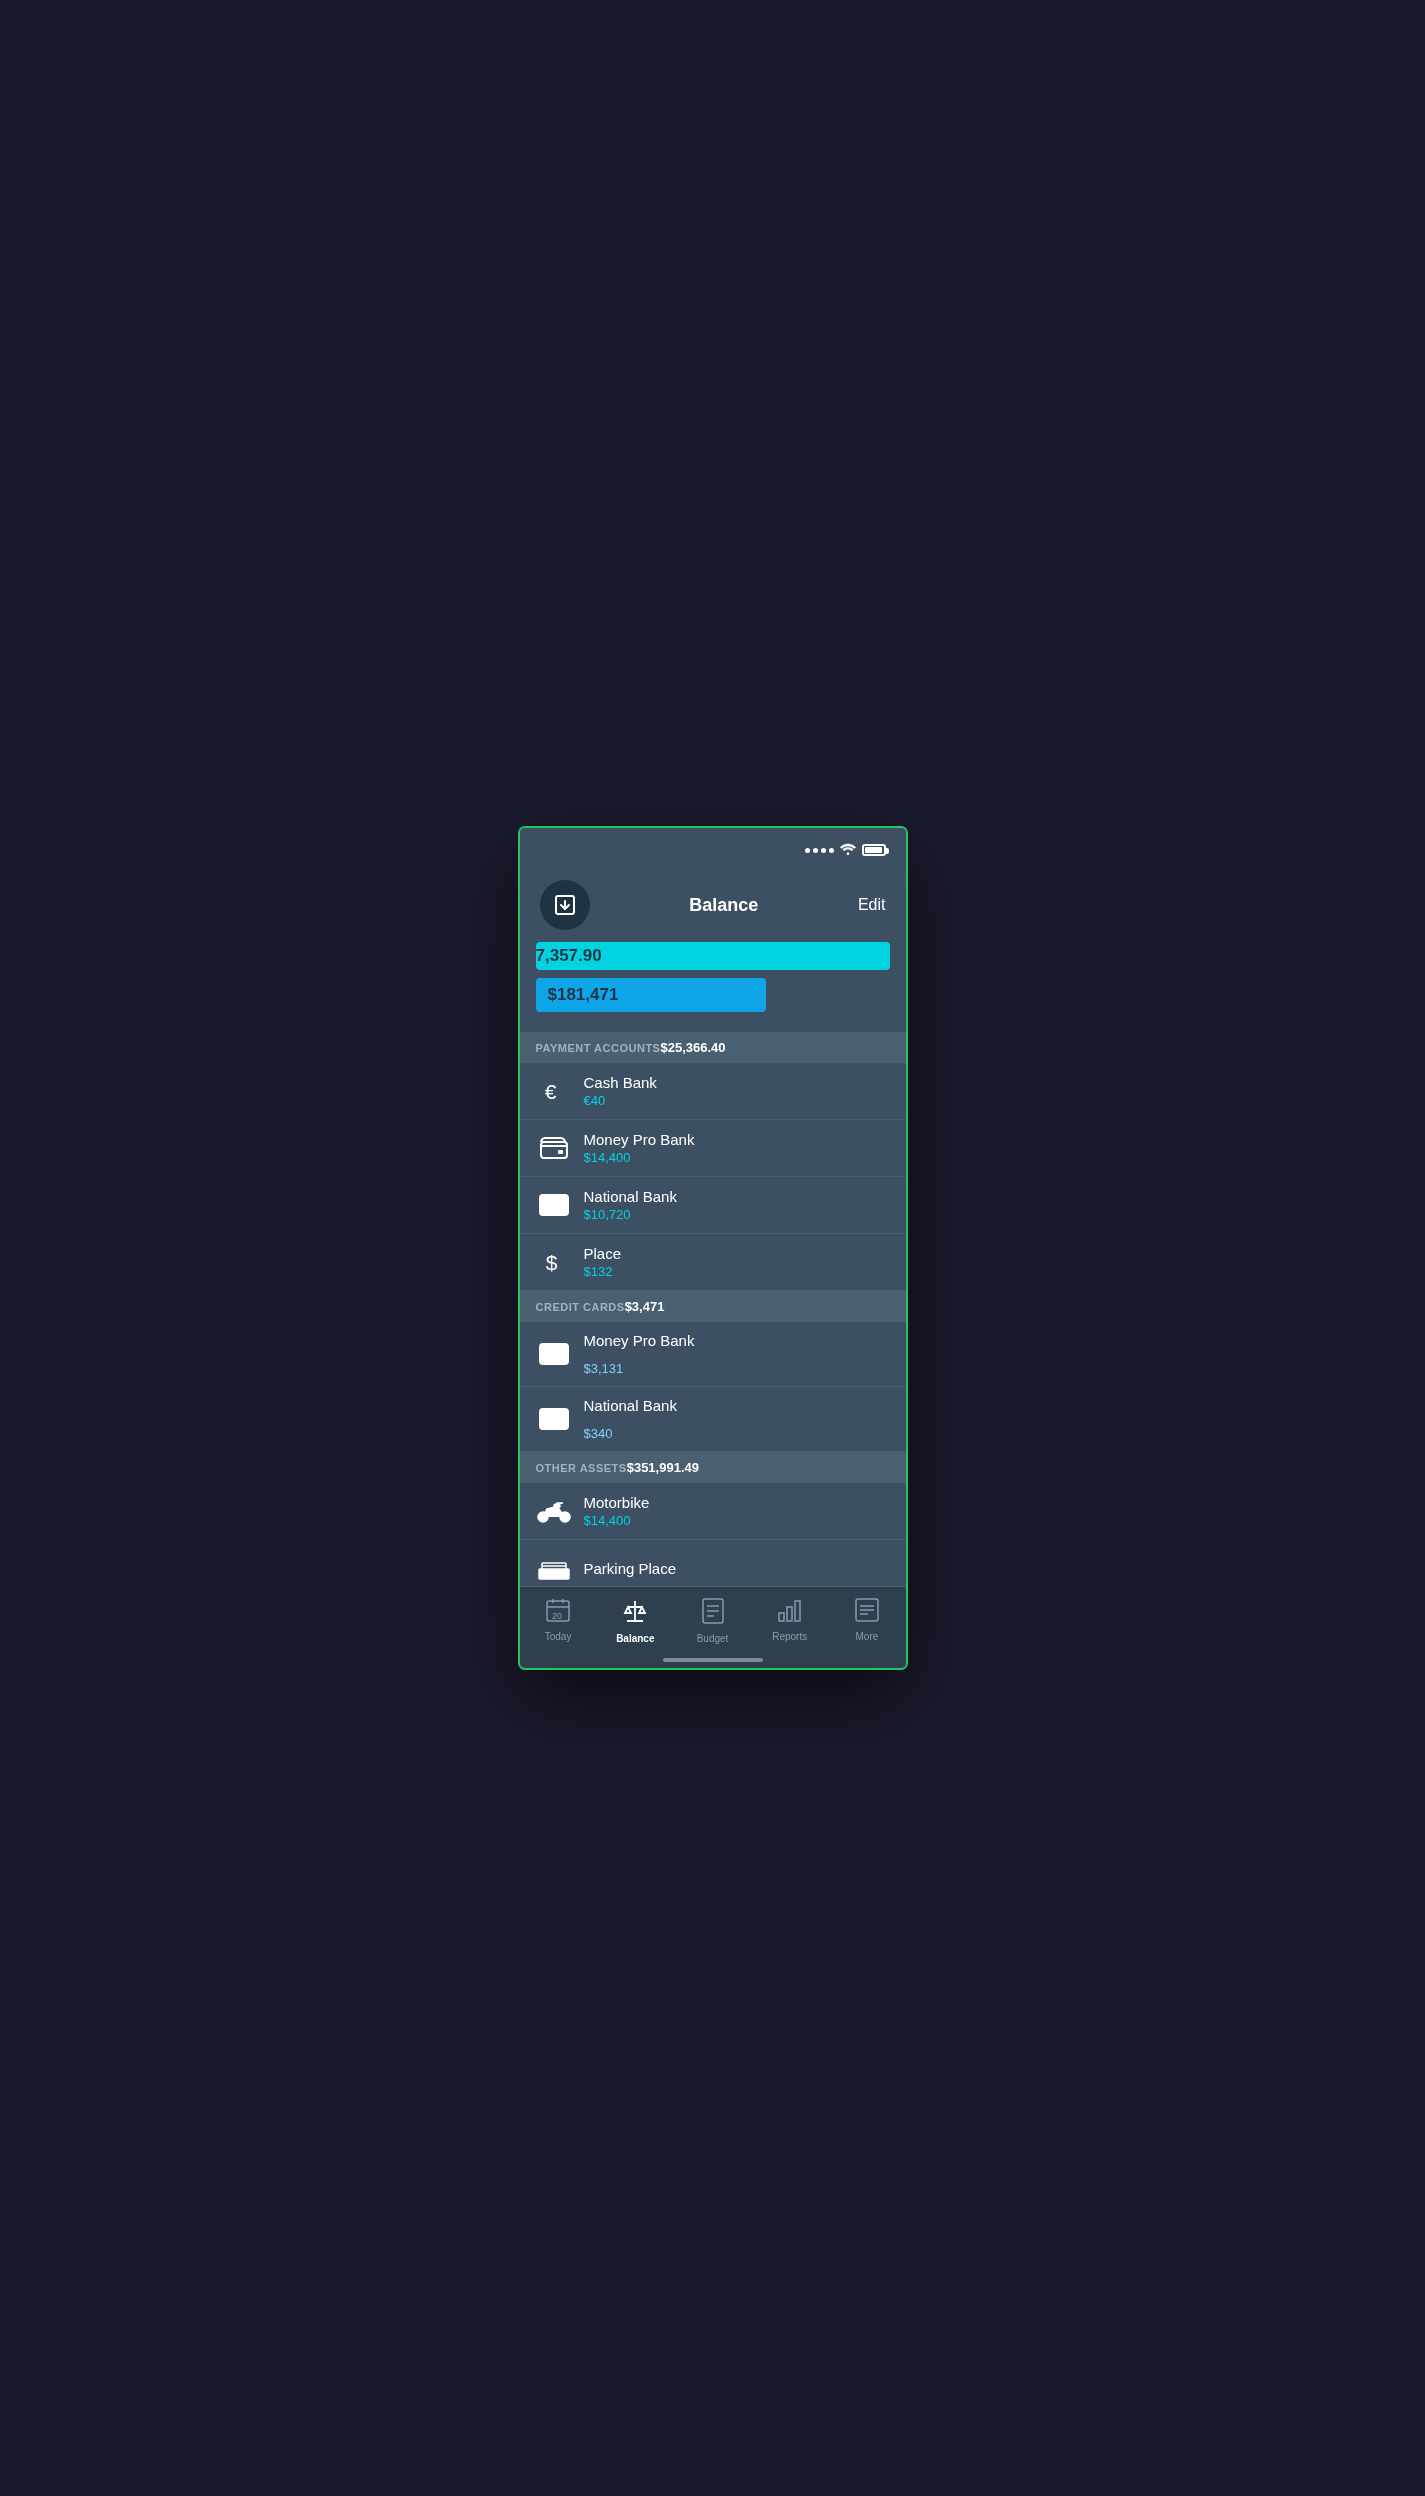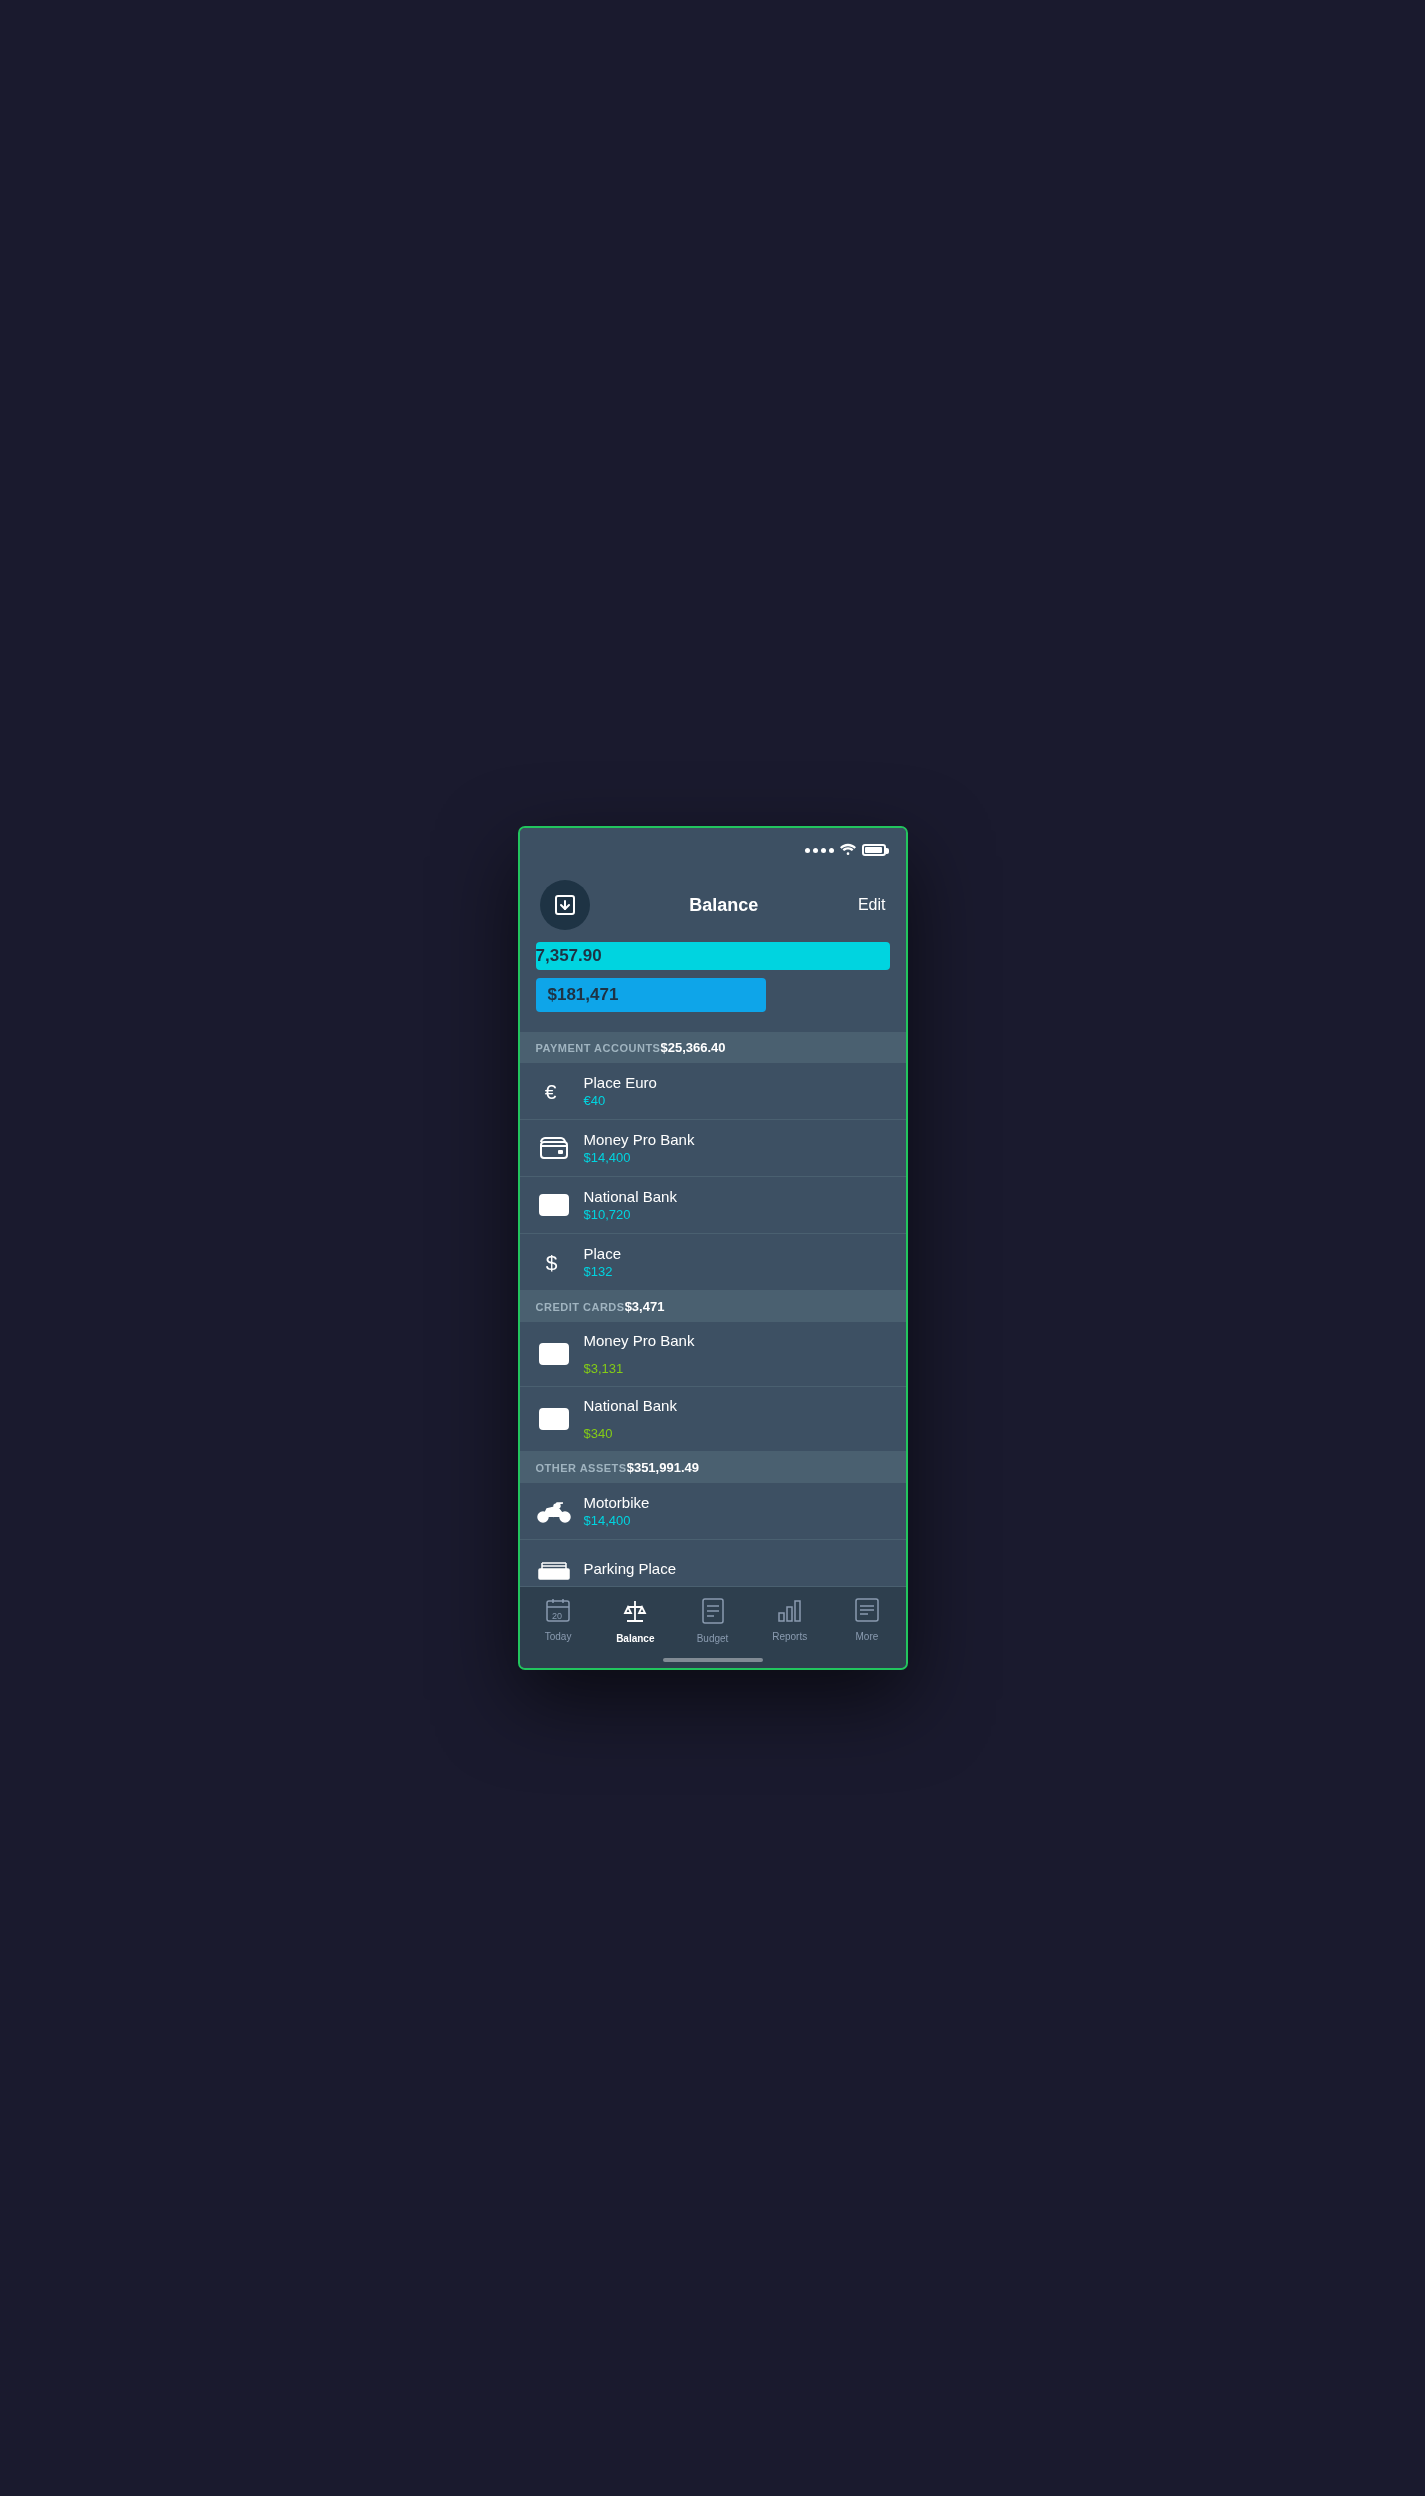--- a/index.html
+++ b/index.html
@@ -229,7 +229,7 @@
         </svg>
       </div>
       <div class="account-info">
-        <div class="account-name">Place Euro</div>
+        <div class="account-name">Cash Bank</div>
         <div class="account-balance-cyan">€40</div>
       </div>
     </div>

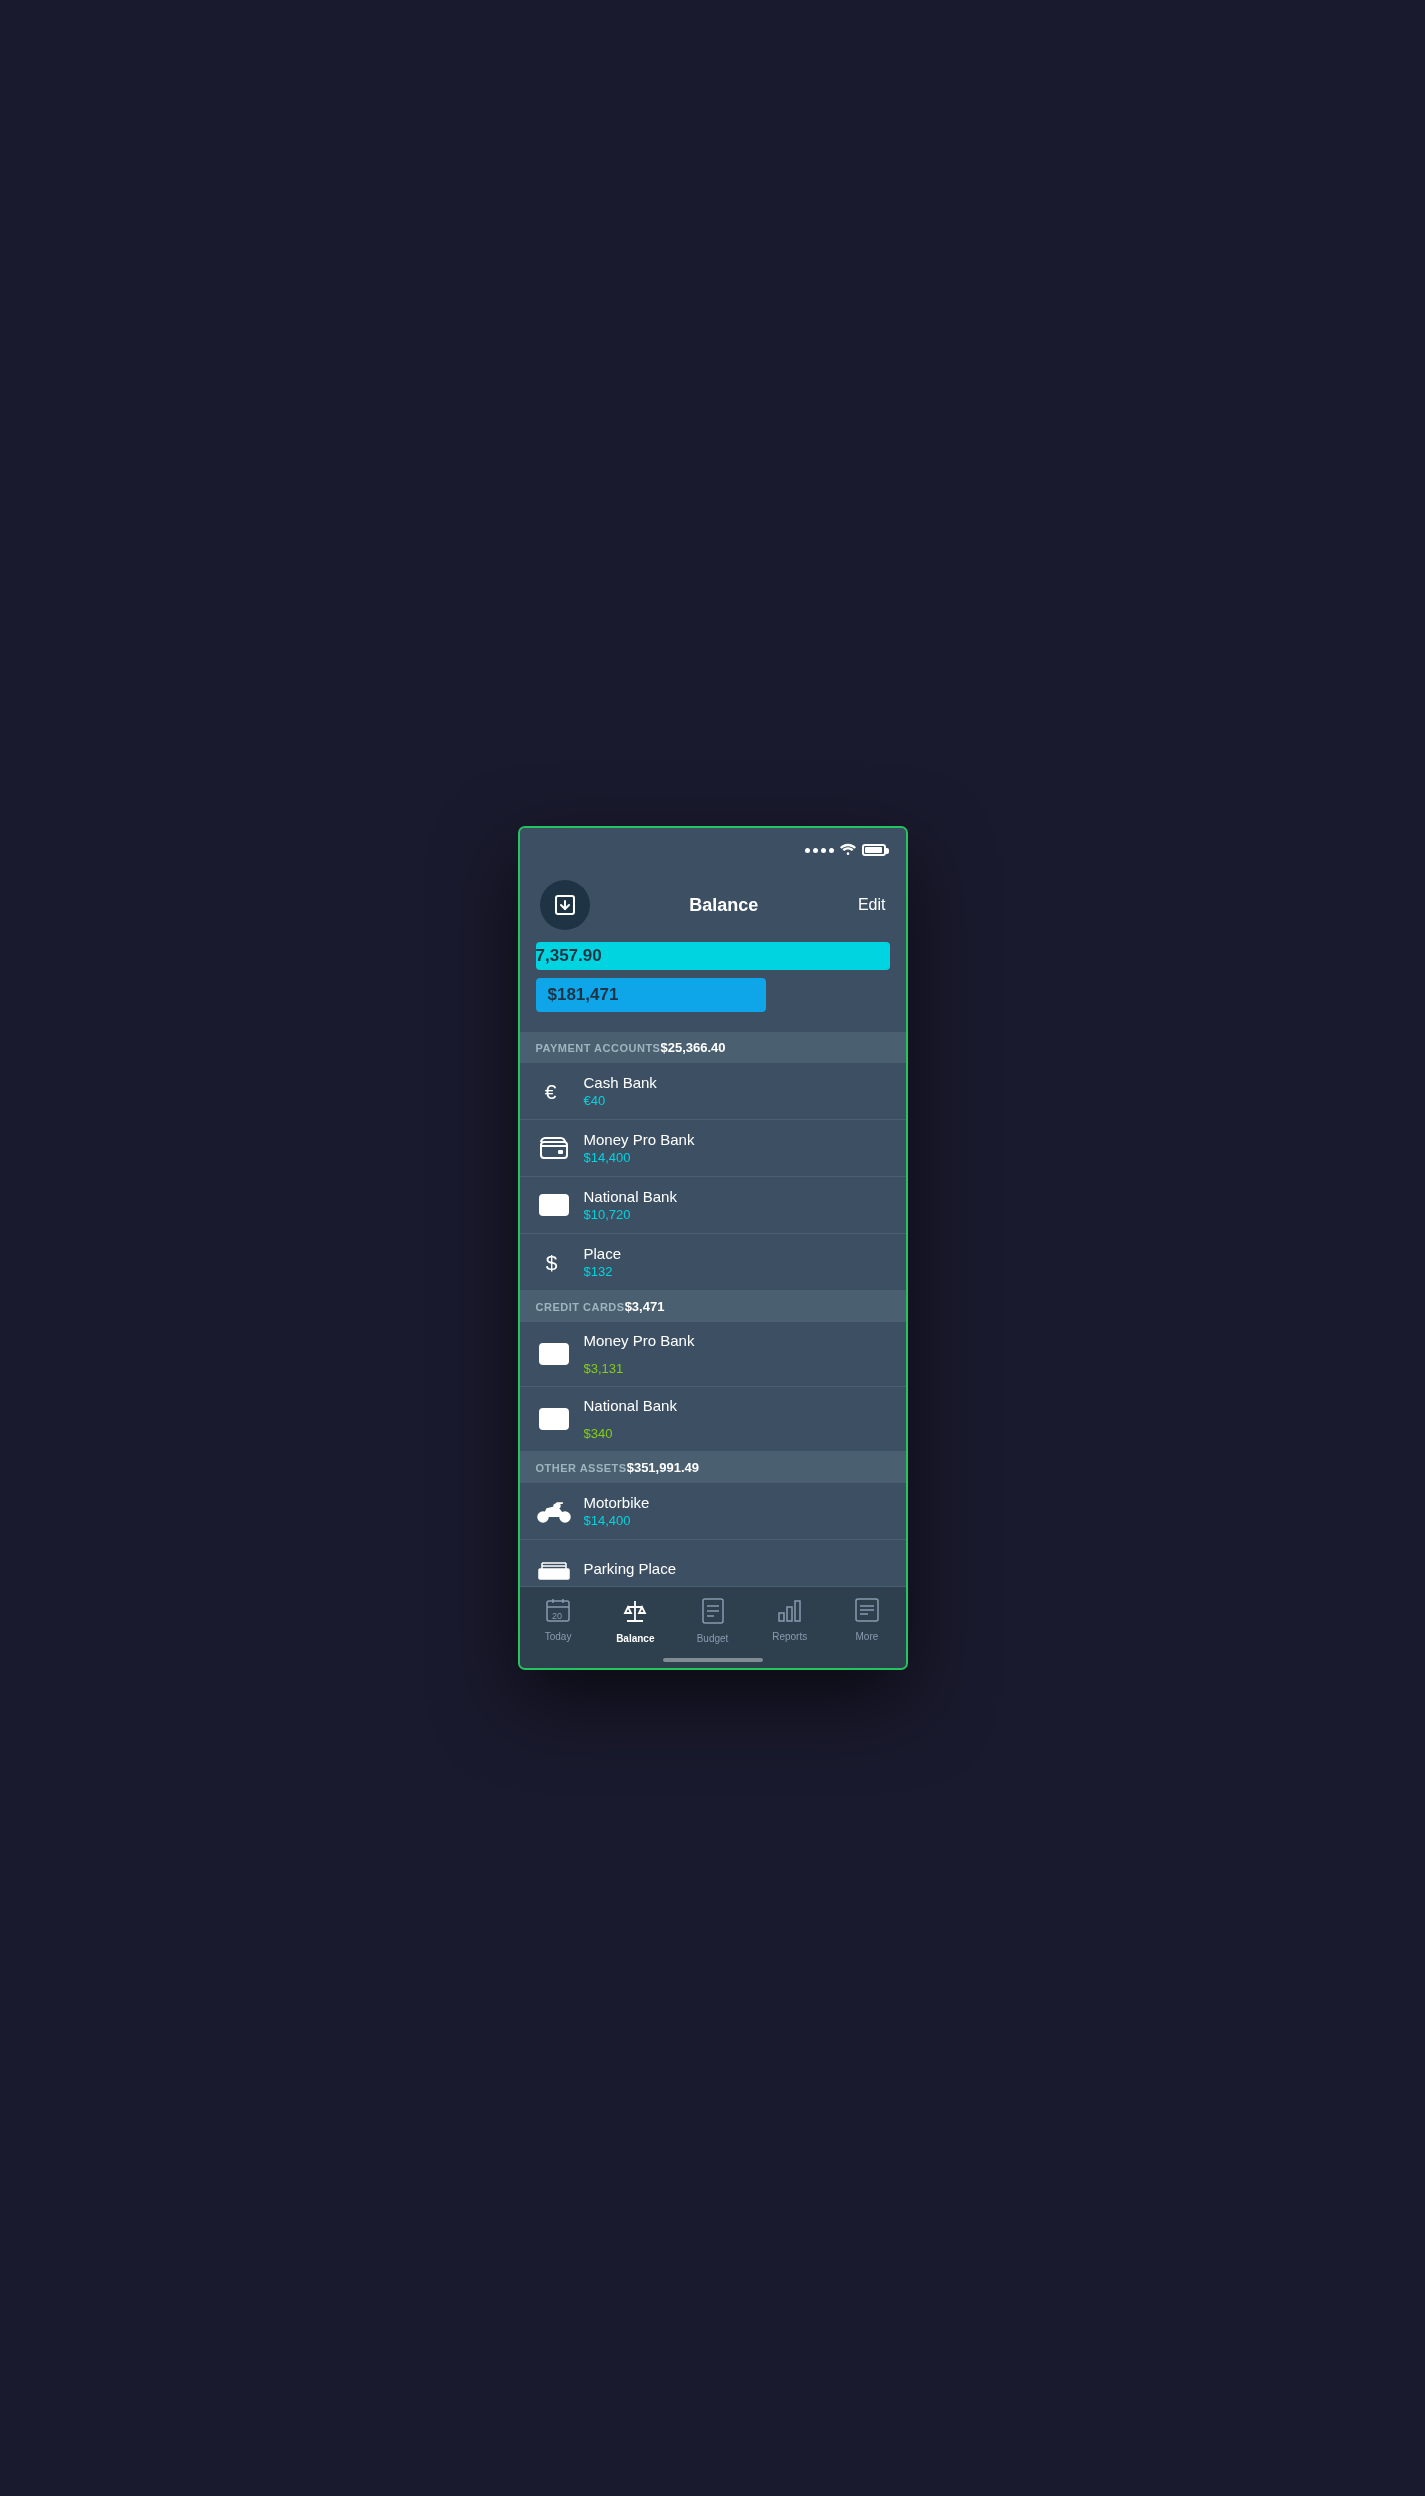--- a/index.html
+++ b/index.html
@@ -144,7 +144,7 @@
     .account-info { flex: 1; }
     .account-name { color: white; font-size: 15px; font-weight: 500; }
     .account-balance-cyan { color: #00d4e0; font-size: 13px; margin-top: 2px; }
-    .account-balance-yellow { color: #84cc16; font-size: 13px; margin-top: 12px; }
+    .account-balance-yellow { color: #7dd3fc; font-size: 13px; margin-top: 12px; }
 
     .tab-bar {
       position: absolute; bottom: 0; left: 0; right: 0;

